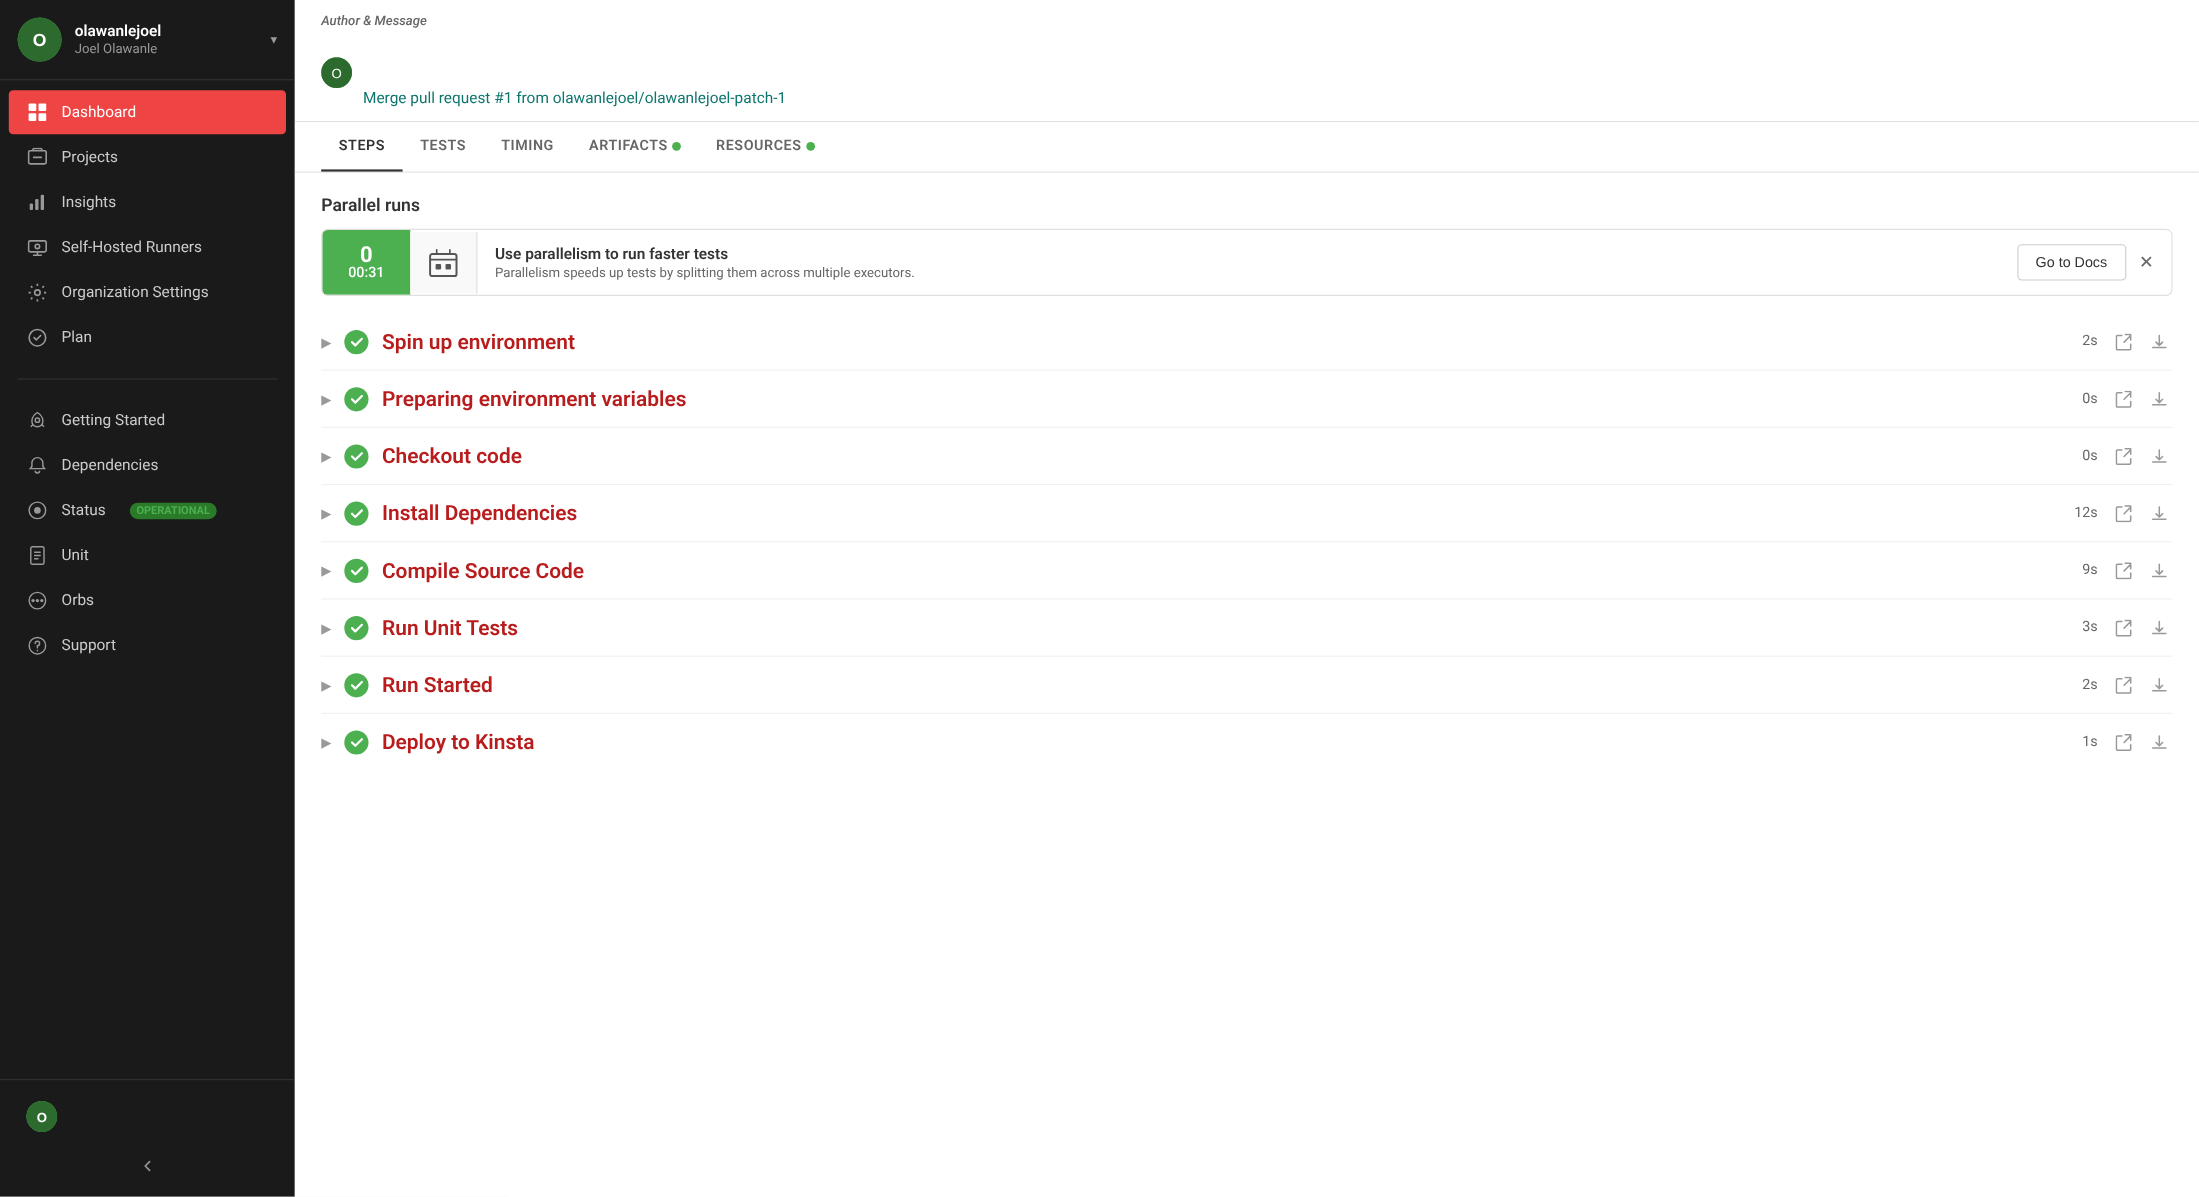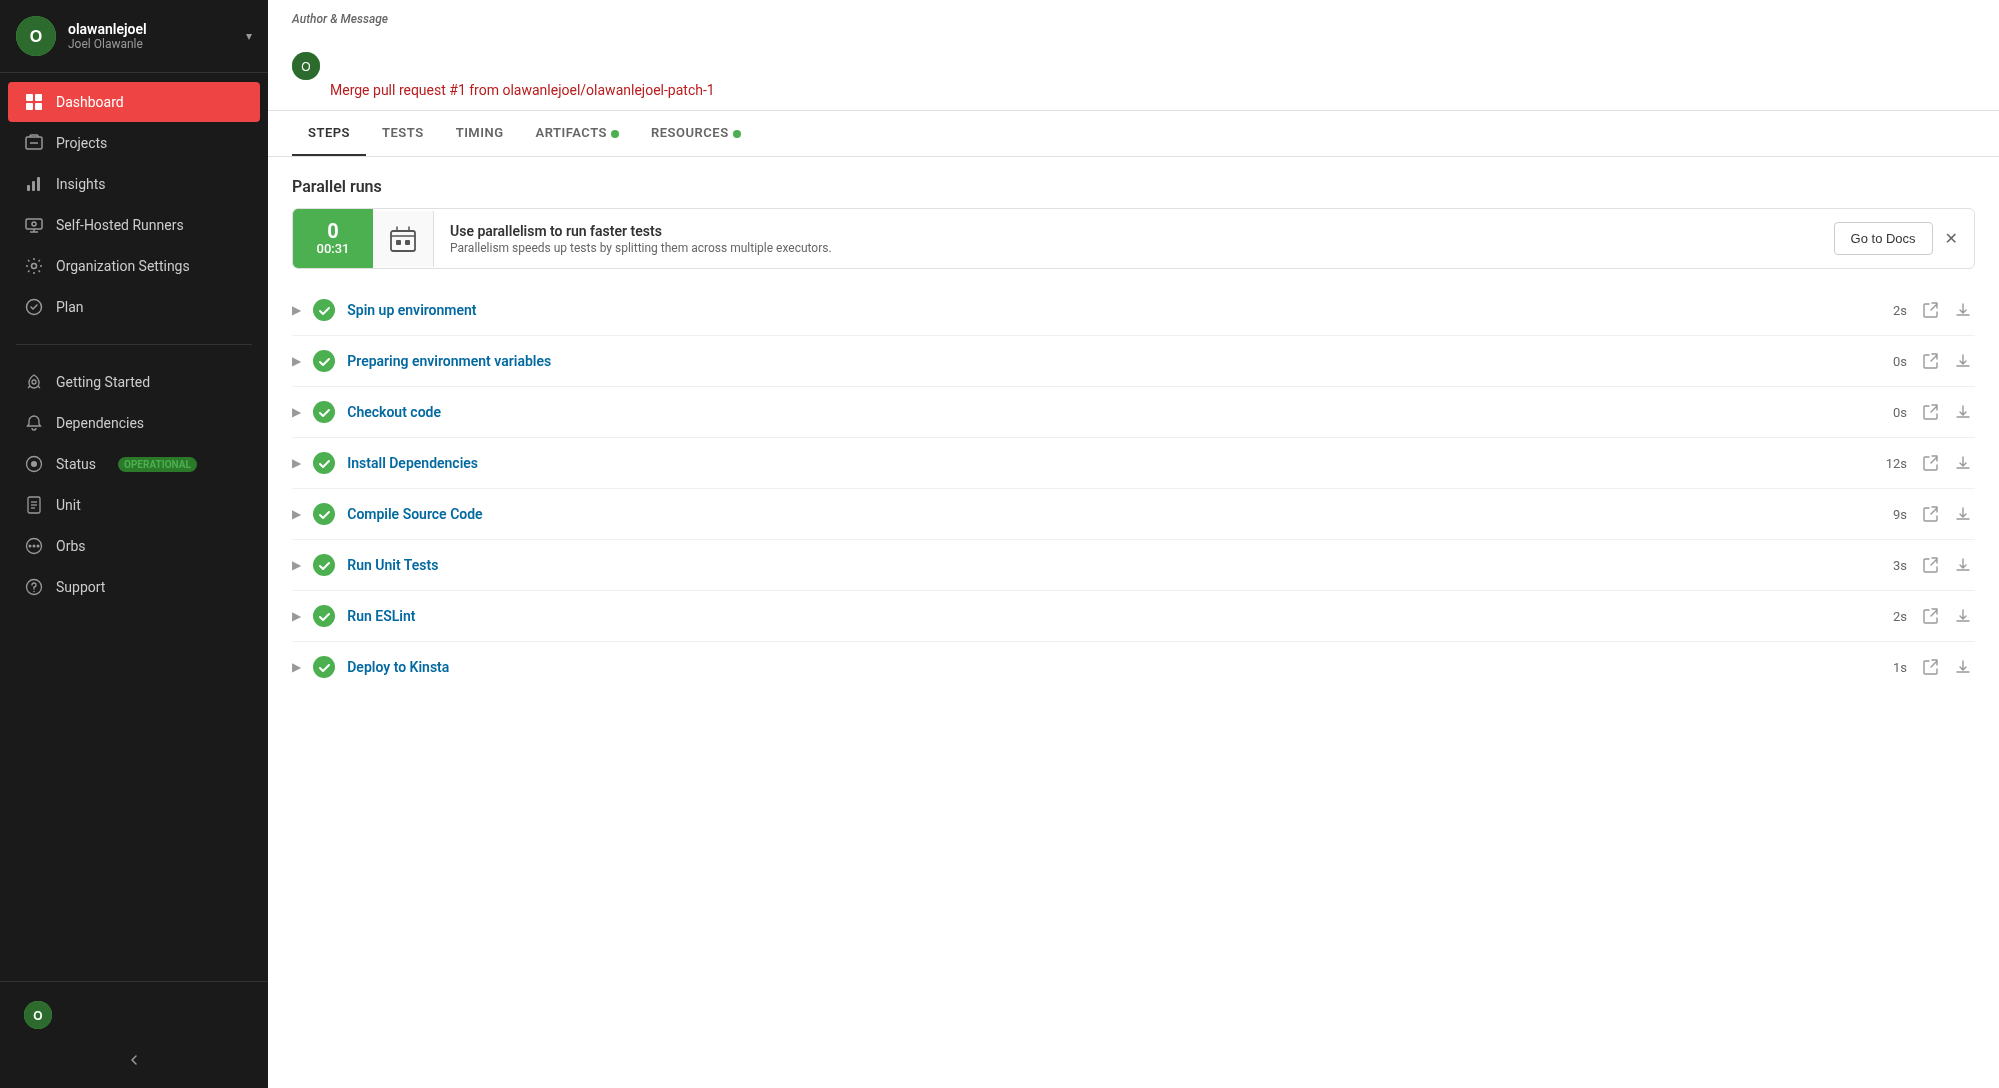--- a/index.html
+++ b/index.html
@@ -142,7 +142,7 @@
 
     .commit-message {
       font-size: 14px;
-      color: #b91c1c;
+      color: #0f766e;
       margin-top: 48px;
     }
 

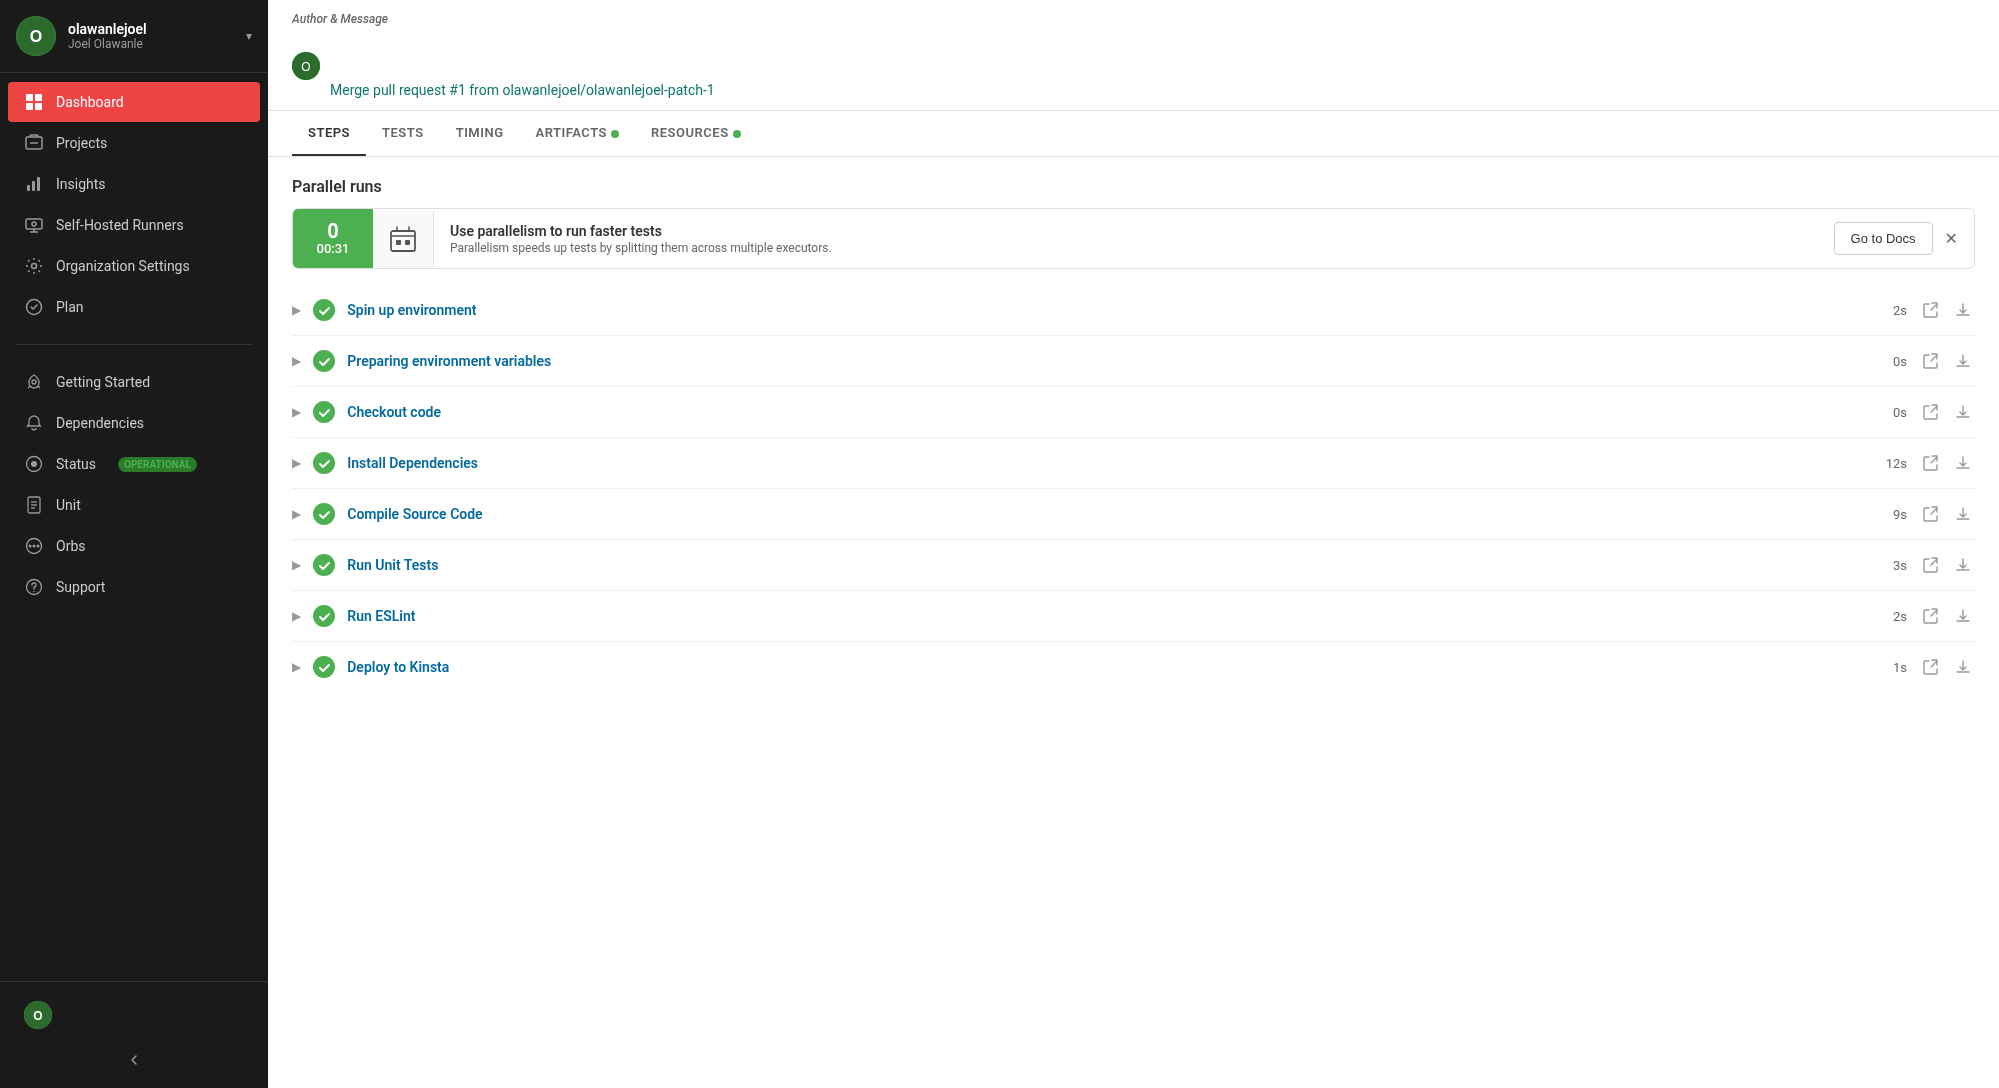--- a/index.html
+++ b/index.html
@@ -314,9 +314,9 @@
 
     .step-name {
       flex: 1;
-      font-size: 14px;
+      font-size: 19px;
       font-weight: 600;
-      color: #0369a1;
+      color: #b91c1c;
     }
 
     .step-duration {

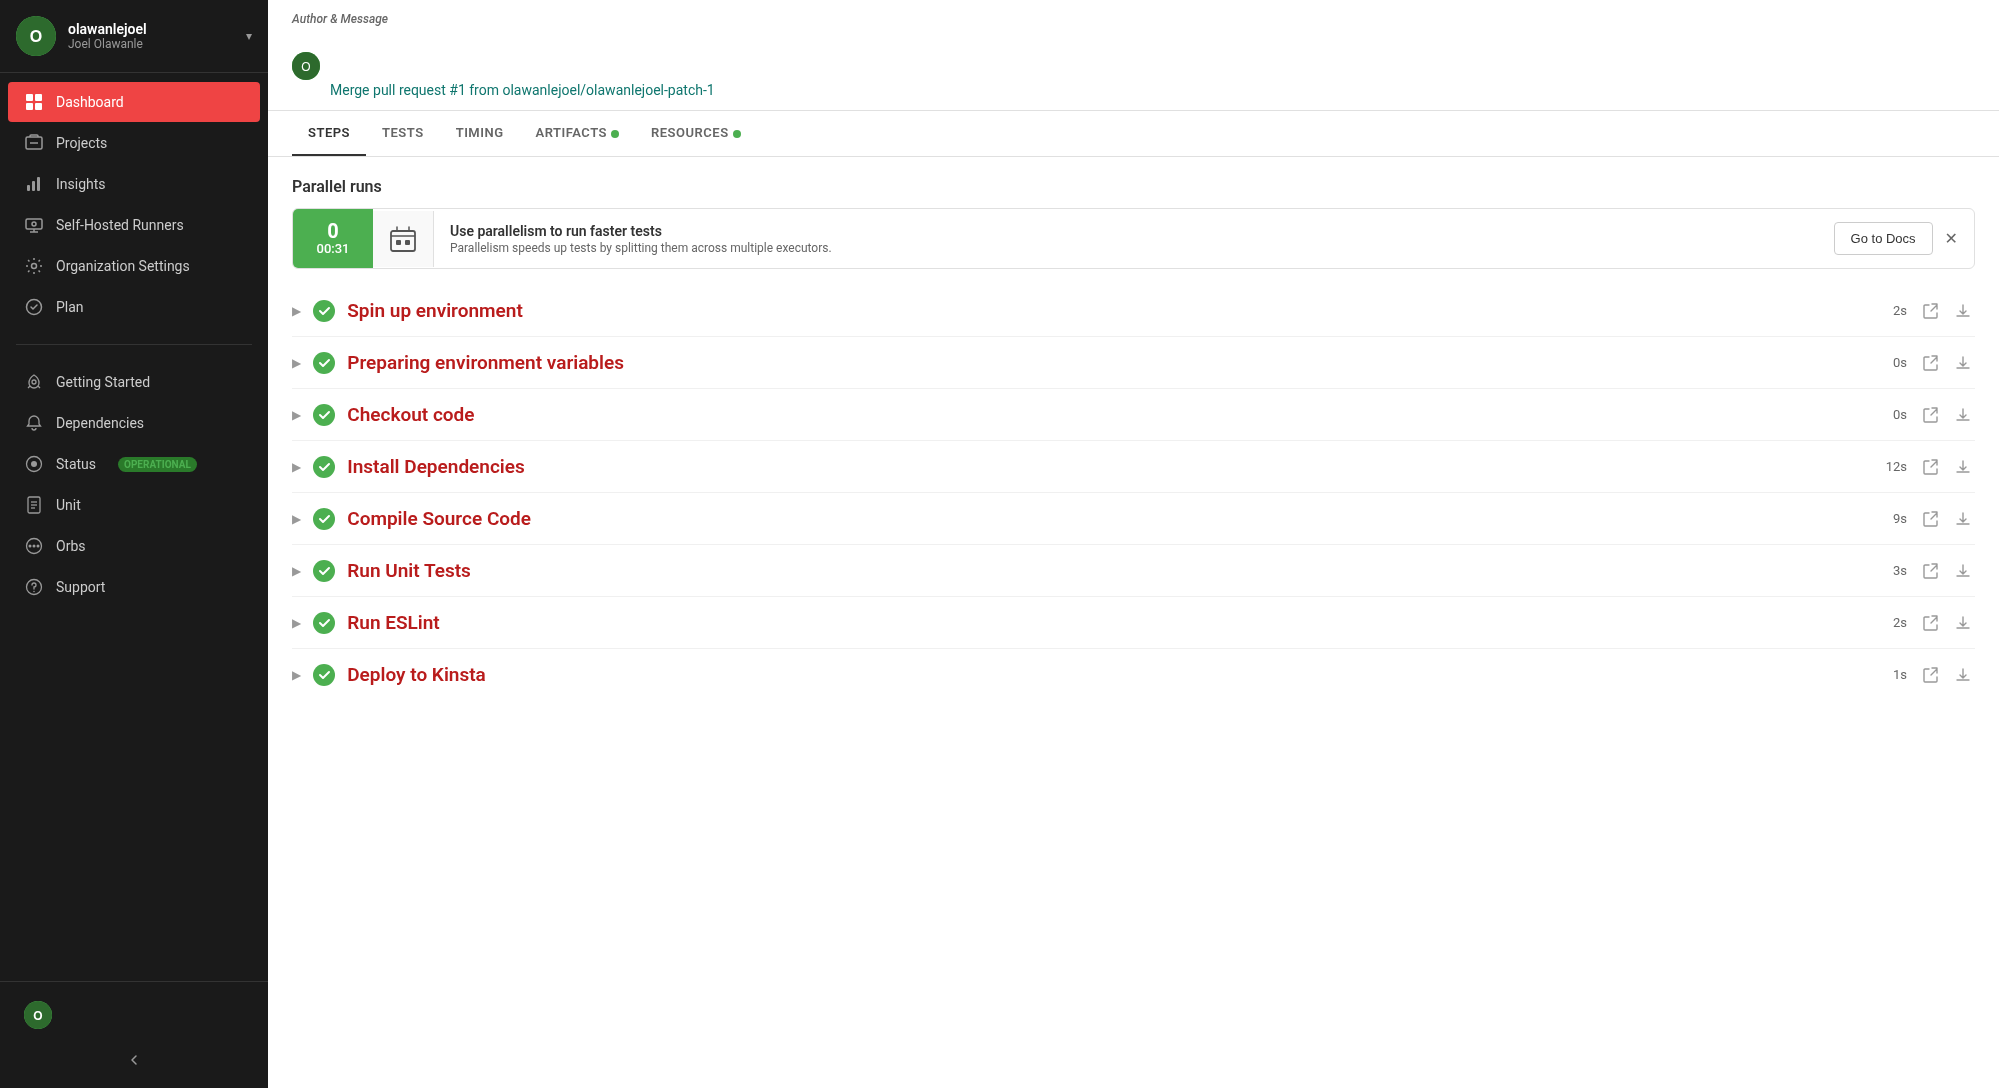--- a/index.html
+++ b/index.html
@@ -736,7 +736,7 @@
               <path d="M2 7l3 3 6-6" stroke="white" stroke-width="2" stroke-linecap="round" stroke-linejoin="round"></path>
             </svg>
         </div>
-        <span class="step-name">Run ESLint</span>
+        <span class="step-name">Run Started</span>
         <span class="step-duration">2s</span>
         <div class="step-actions">
           <button class="step-action-btn">

